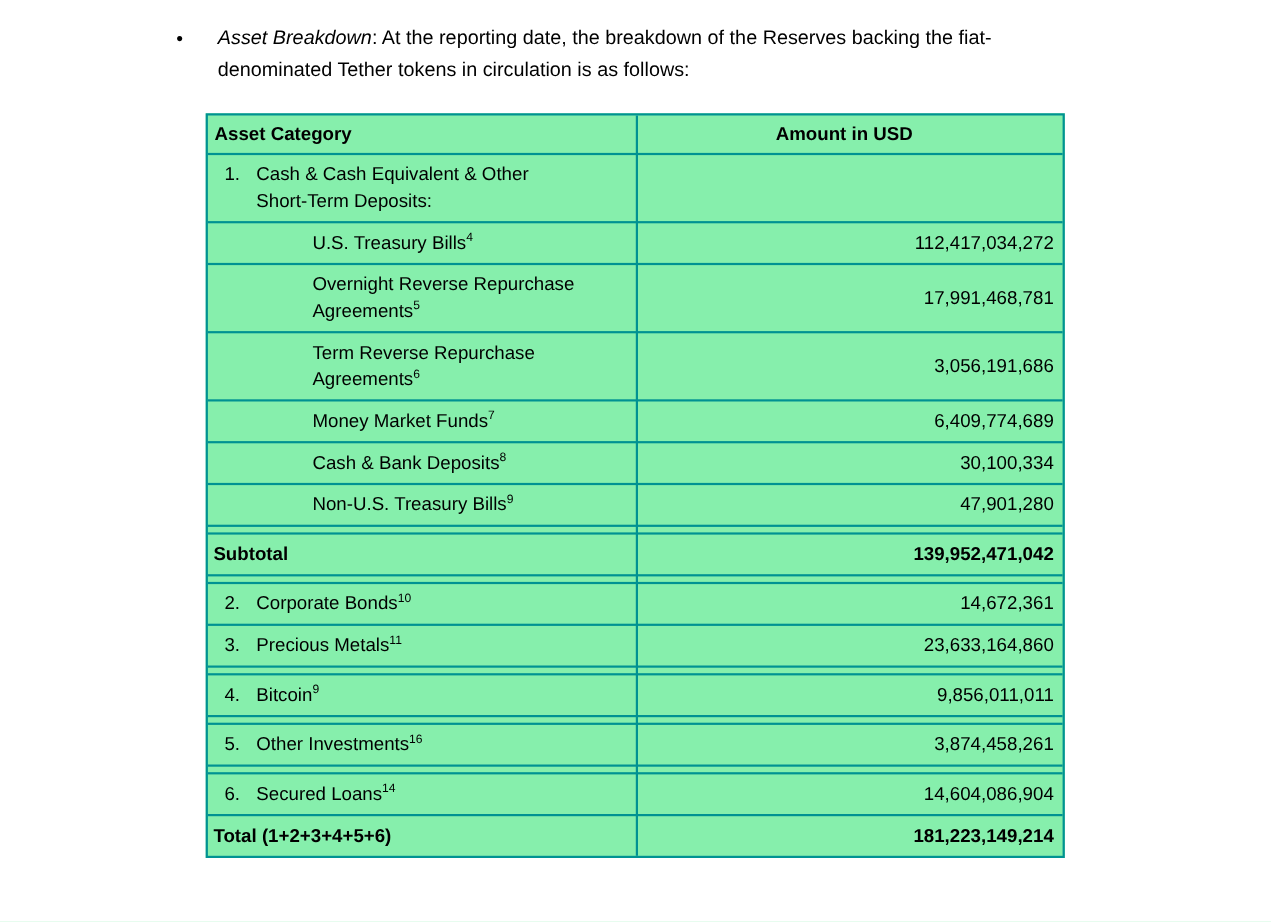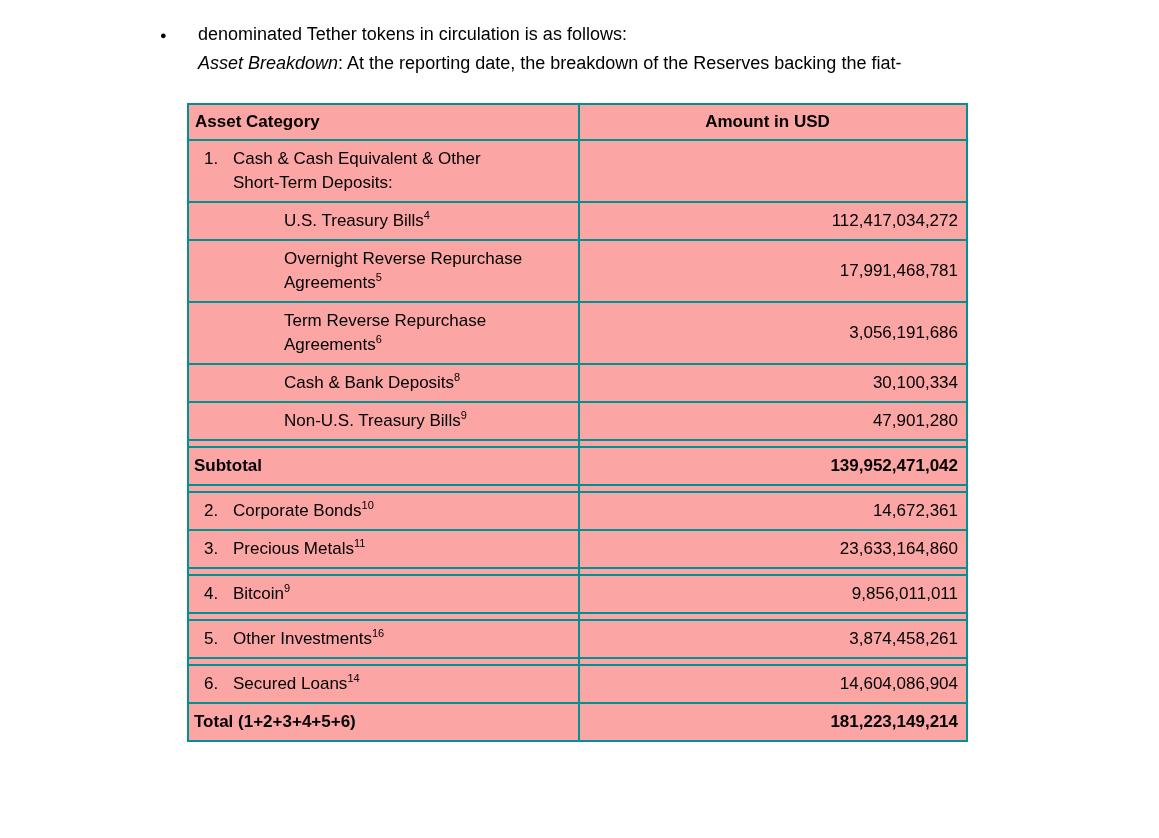--- a/index.html
+++ b/index.html
@@ -46,8 +46,8 @@
   <div class="intro">
     <span class="bullet">●</span>
     <div class="intro-text">
+      <div class="intro-line"><em>Asset Breakdown</em><span>: At the reporting date, the breakdown of the Reserves backing the fiat-</span></div>
       <div class="intro-line">denominated Tether tokens in circulation is as follows:</div>
-      <div class="intro-line"><em>Asset Breakdown</em><span>: At the reporting date, the breakdown of the Reserves backing the fiat-</span></div>
     </div>
   </div>
 

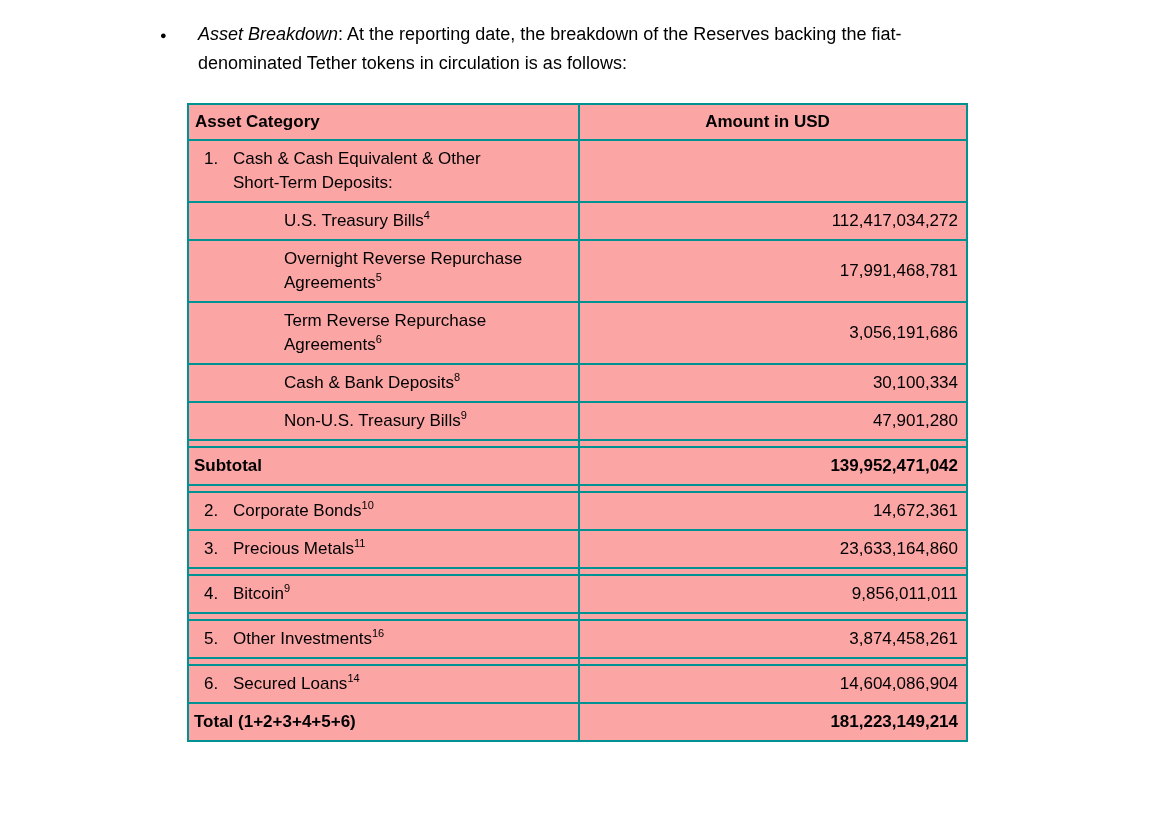--- a/index.html
+++ b/index.html
@@ -16,7 +16,7 @@
   
   .doc-table{
     position:absolute;left:187px;top:103px;width:781px;
-    border:2px solid var(--teal);box-sizing:border-box;background:#fca5a5;
+    border:2px solid var(--teal);box-sizing:border-box;background:#86efac;
   }
   .vdivider{position:absolute;left:389px;top:0;bottom:0;width:2px;background:var(--teal);z-index:2;}
   .row{display:flex;border-bottom:2px solid var(--teal);box-sizing:border-box;}

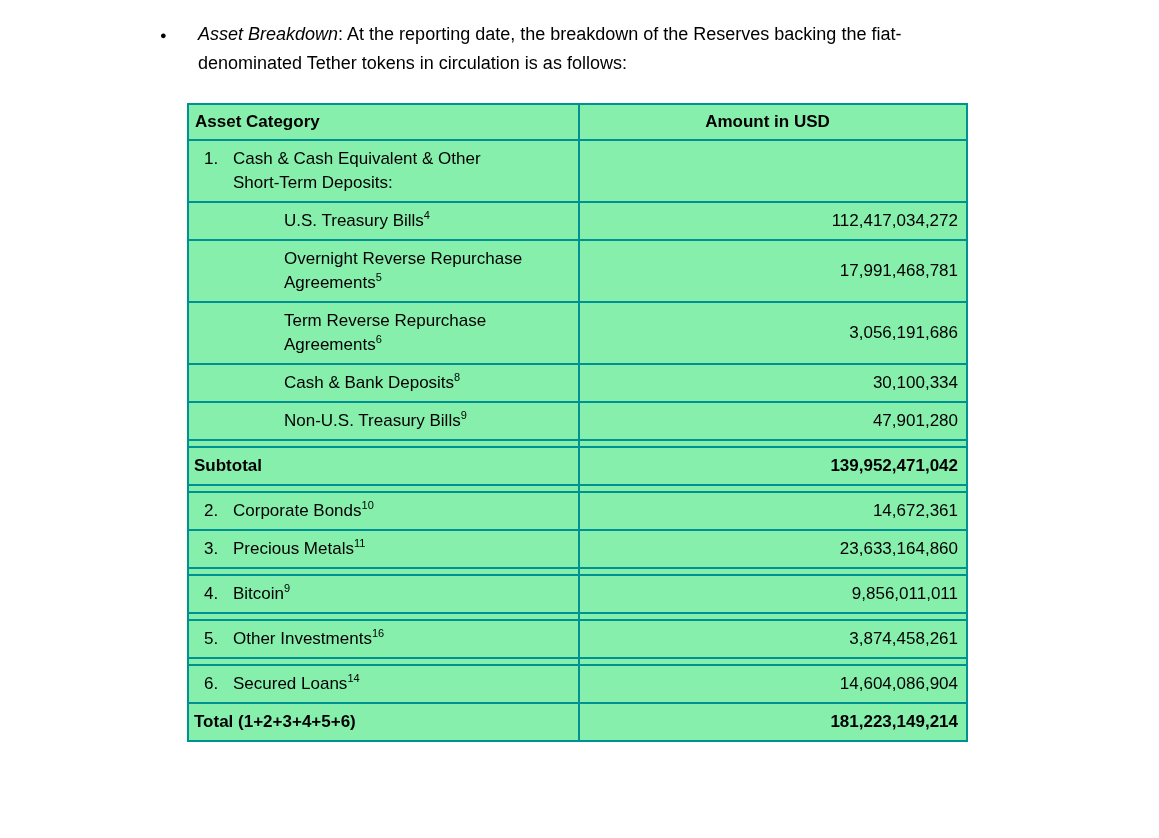--- a/index.html
+++ b/index.html
@@ -94,6 +94,14 @@
         <div class="row indent-sub">
           <div class="cell label">
             <span class="label-inner">
+              <span class="label-text">Money Market Funds<sup>7</sup></span>
+            </span>
+          </div>
+          <div class="cell amount">6,409,774,689</div>
+        </div>
+        <div class="row indent-sub">
+          <div class="cell label">
+            <span class="label-inner">
               <span class="label-text">Cash &amp; Bank Deposits<sup>8</sup></span>
             </span>
           </div>

